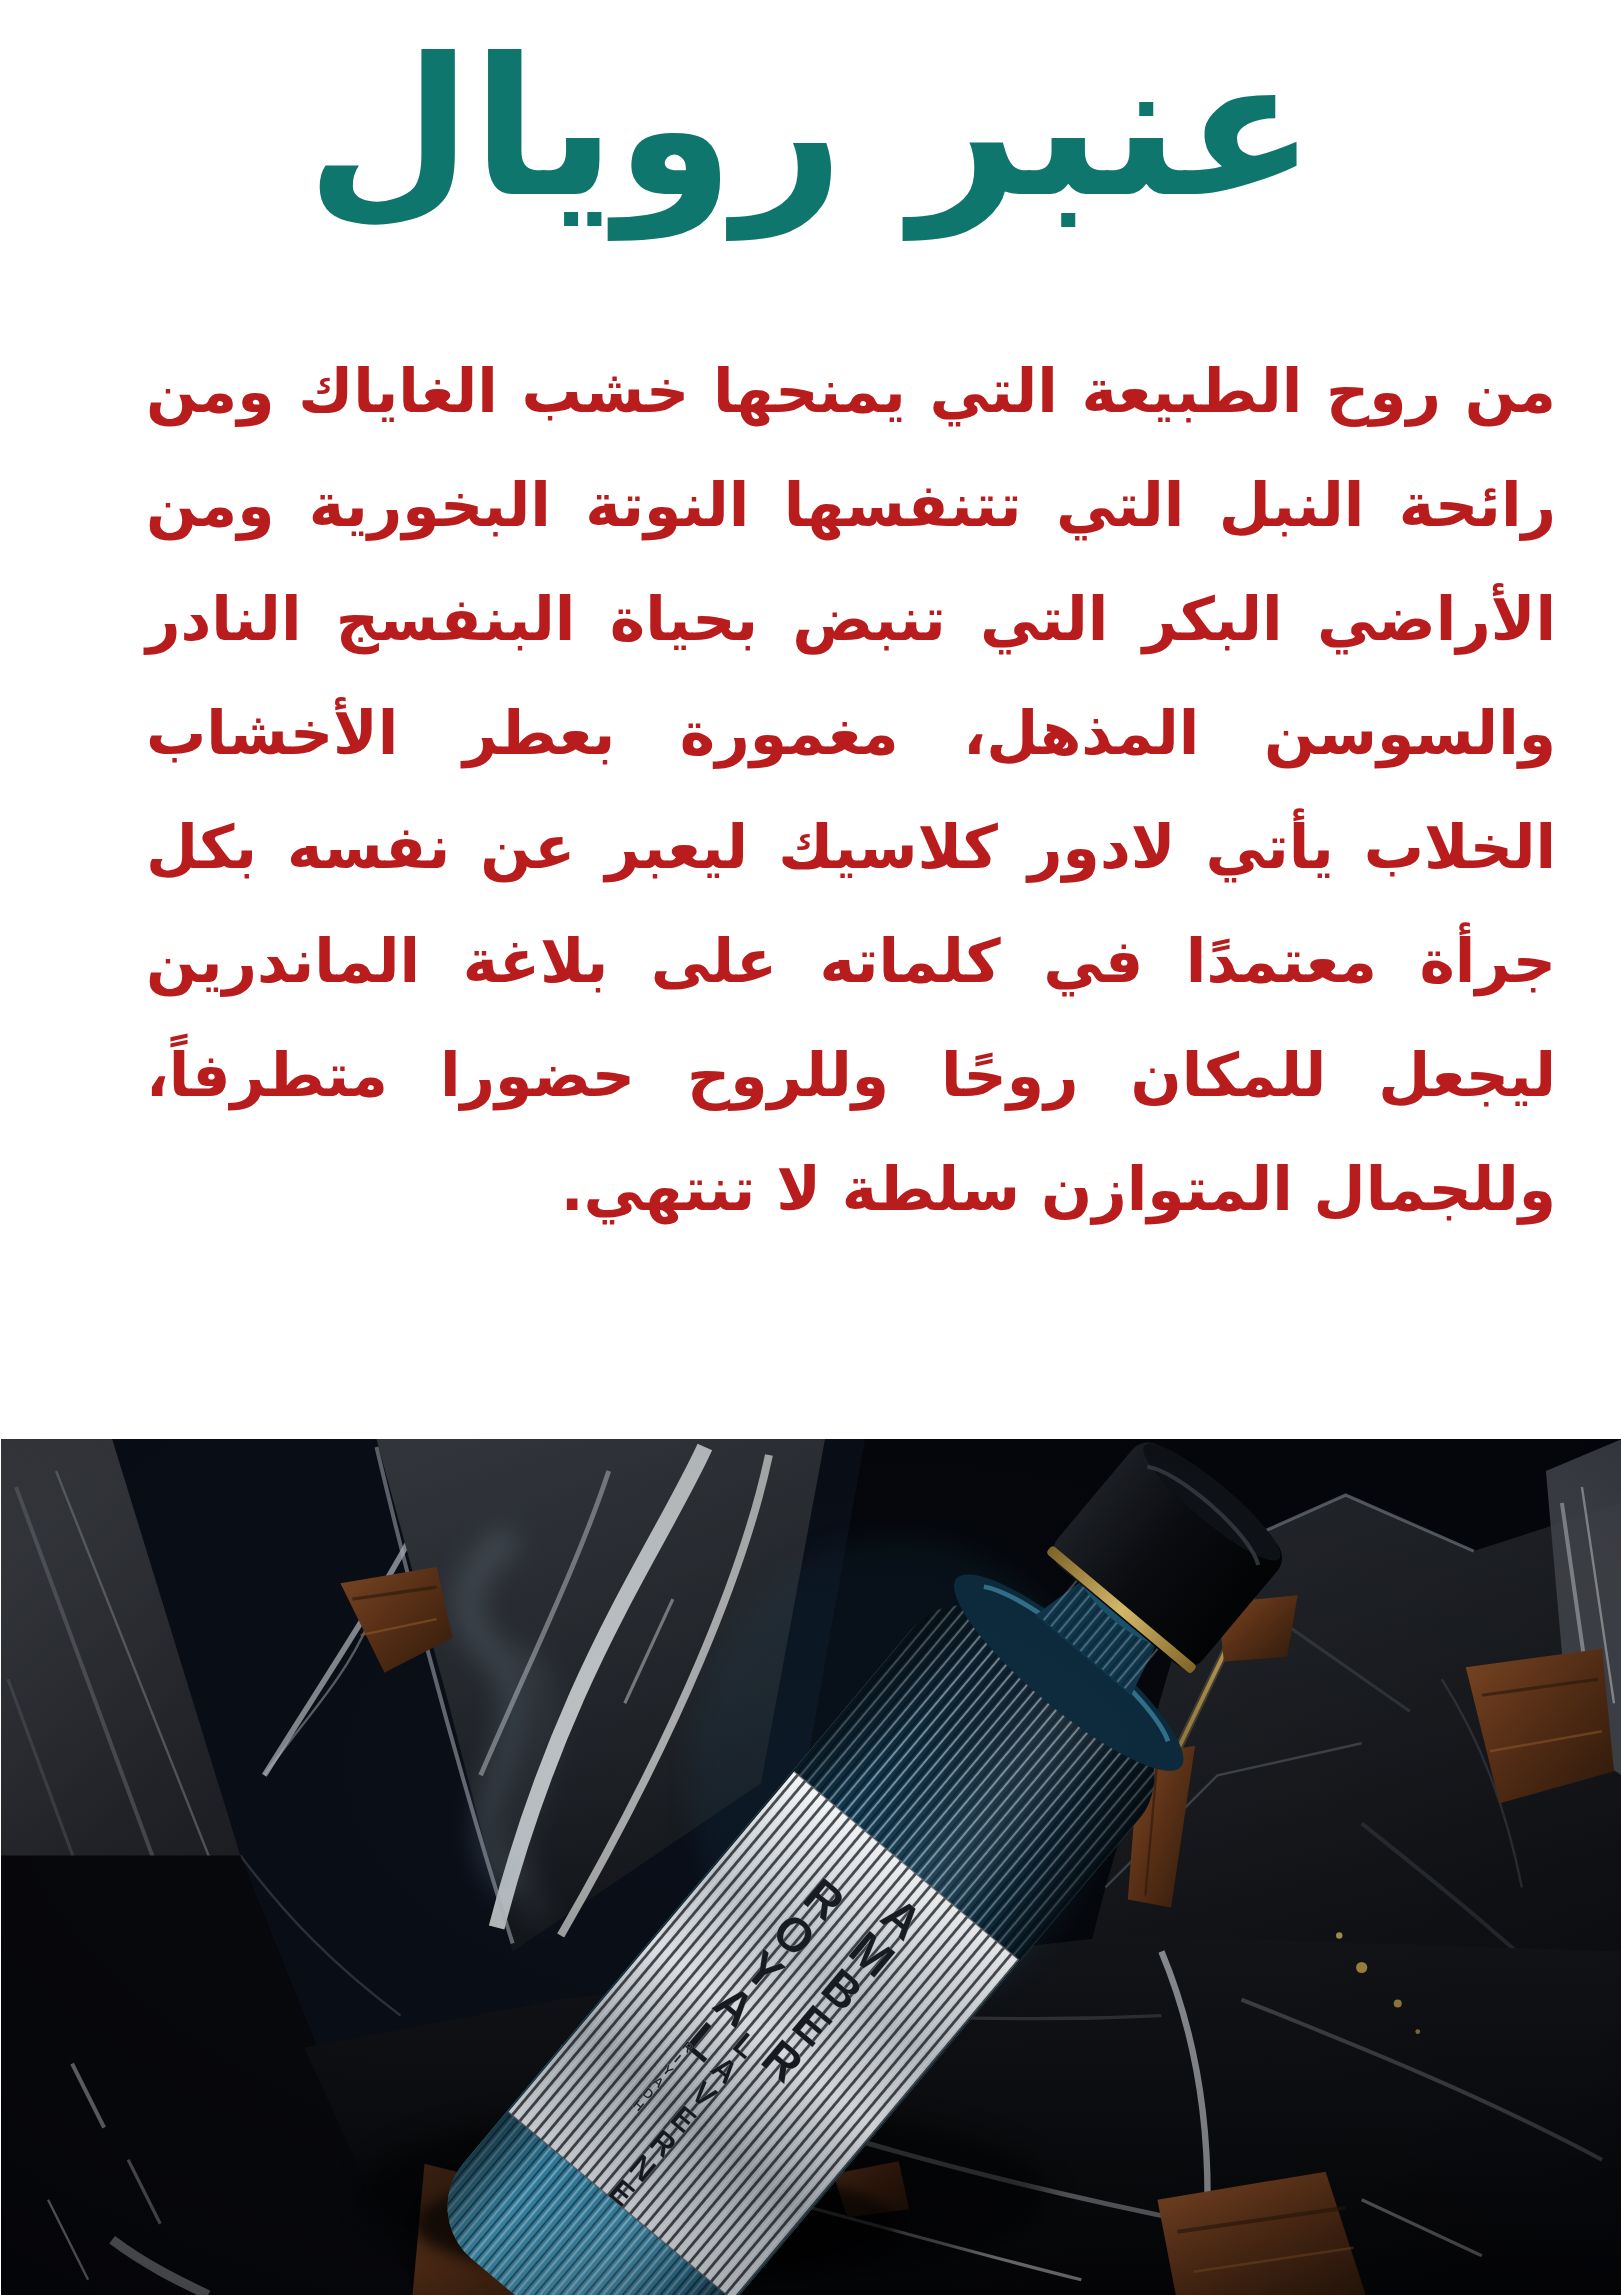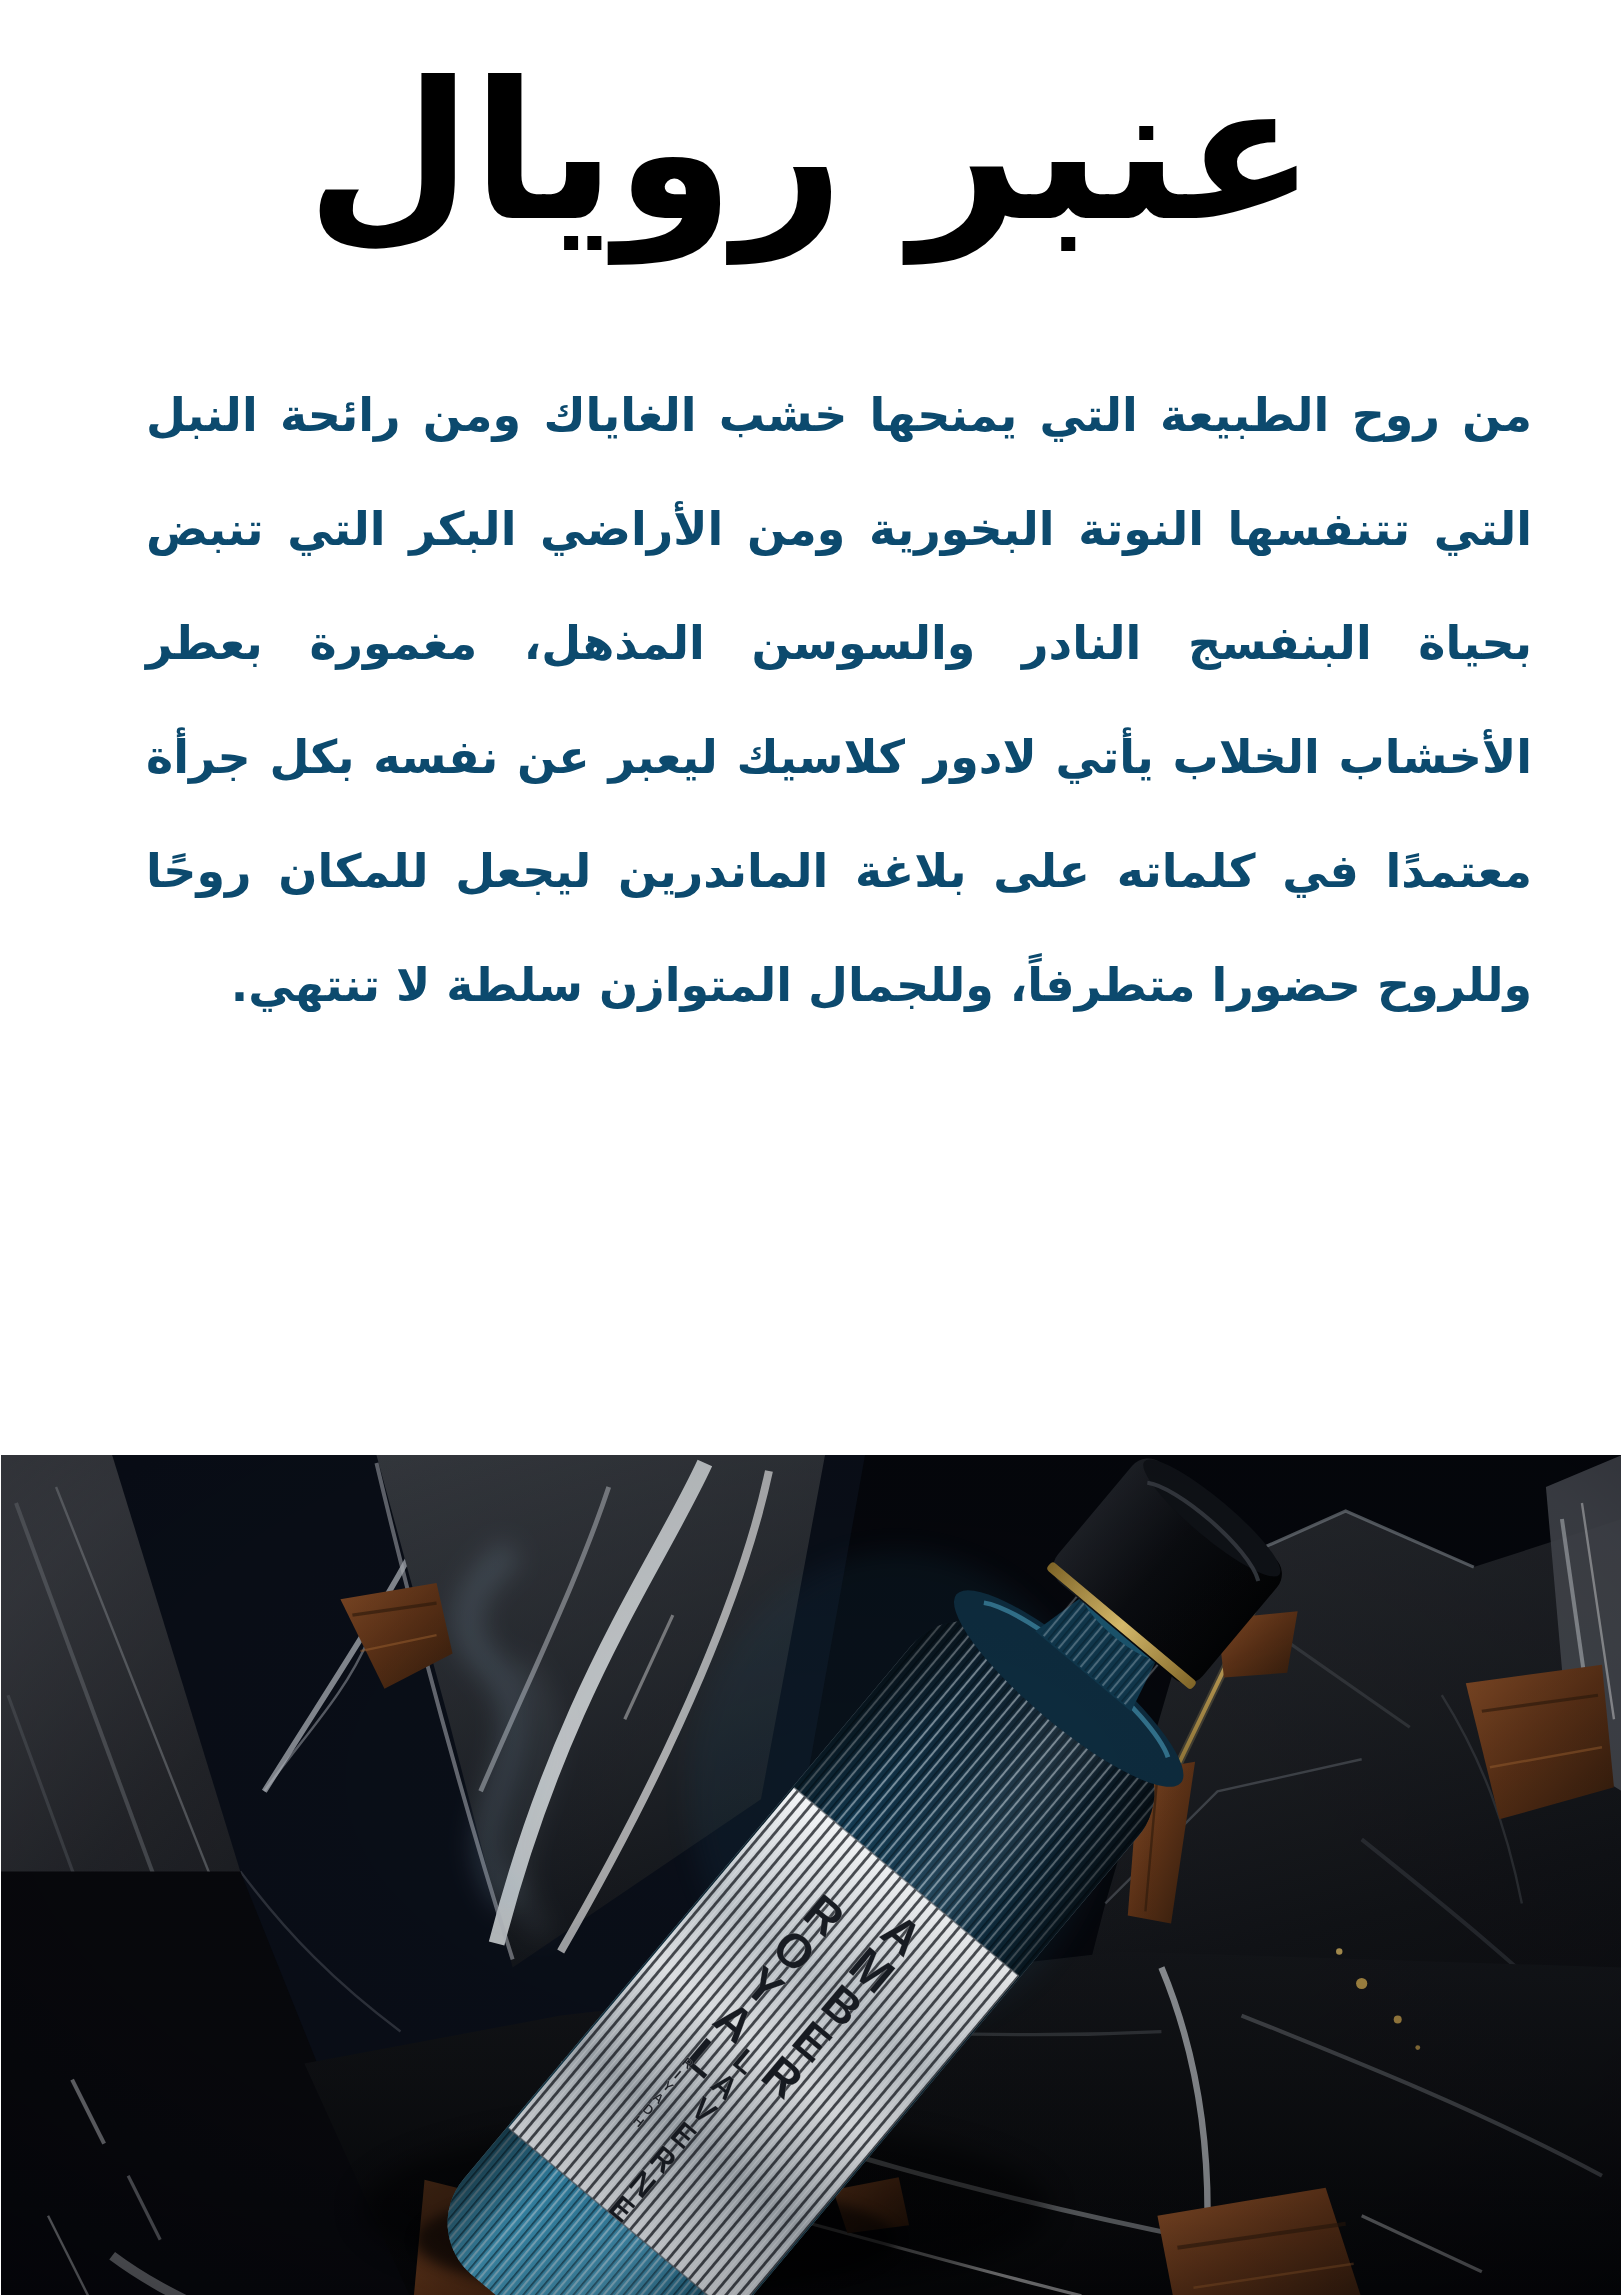--- a/index.html
+++ b/index.html
@@ -10,10 +10,10 @@
   }
   .page{width:1622px;height:2295px;position:relative;}
   .title{
-    margin:16px;padding-top:16px;height:248px;
+    margin:0;padding-top:8px;height:248px;
     text-align:center;direction:rtl;
     font-size:191px;line-height:240px;font-weight:700;
-    color:#000000;letter-spacing:-1.6px;
+    color:#0f766e;letter-spacing:-1.6px;
   }
   .desc{
     margin:78px 90px 0 146px;

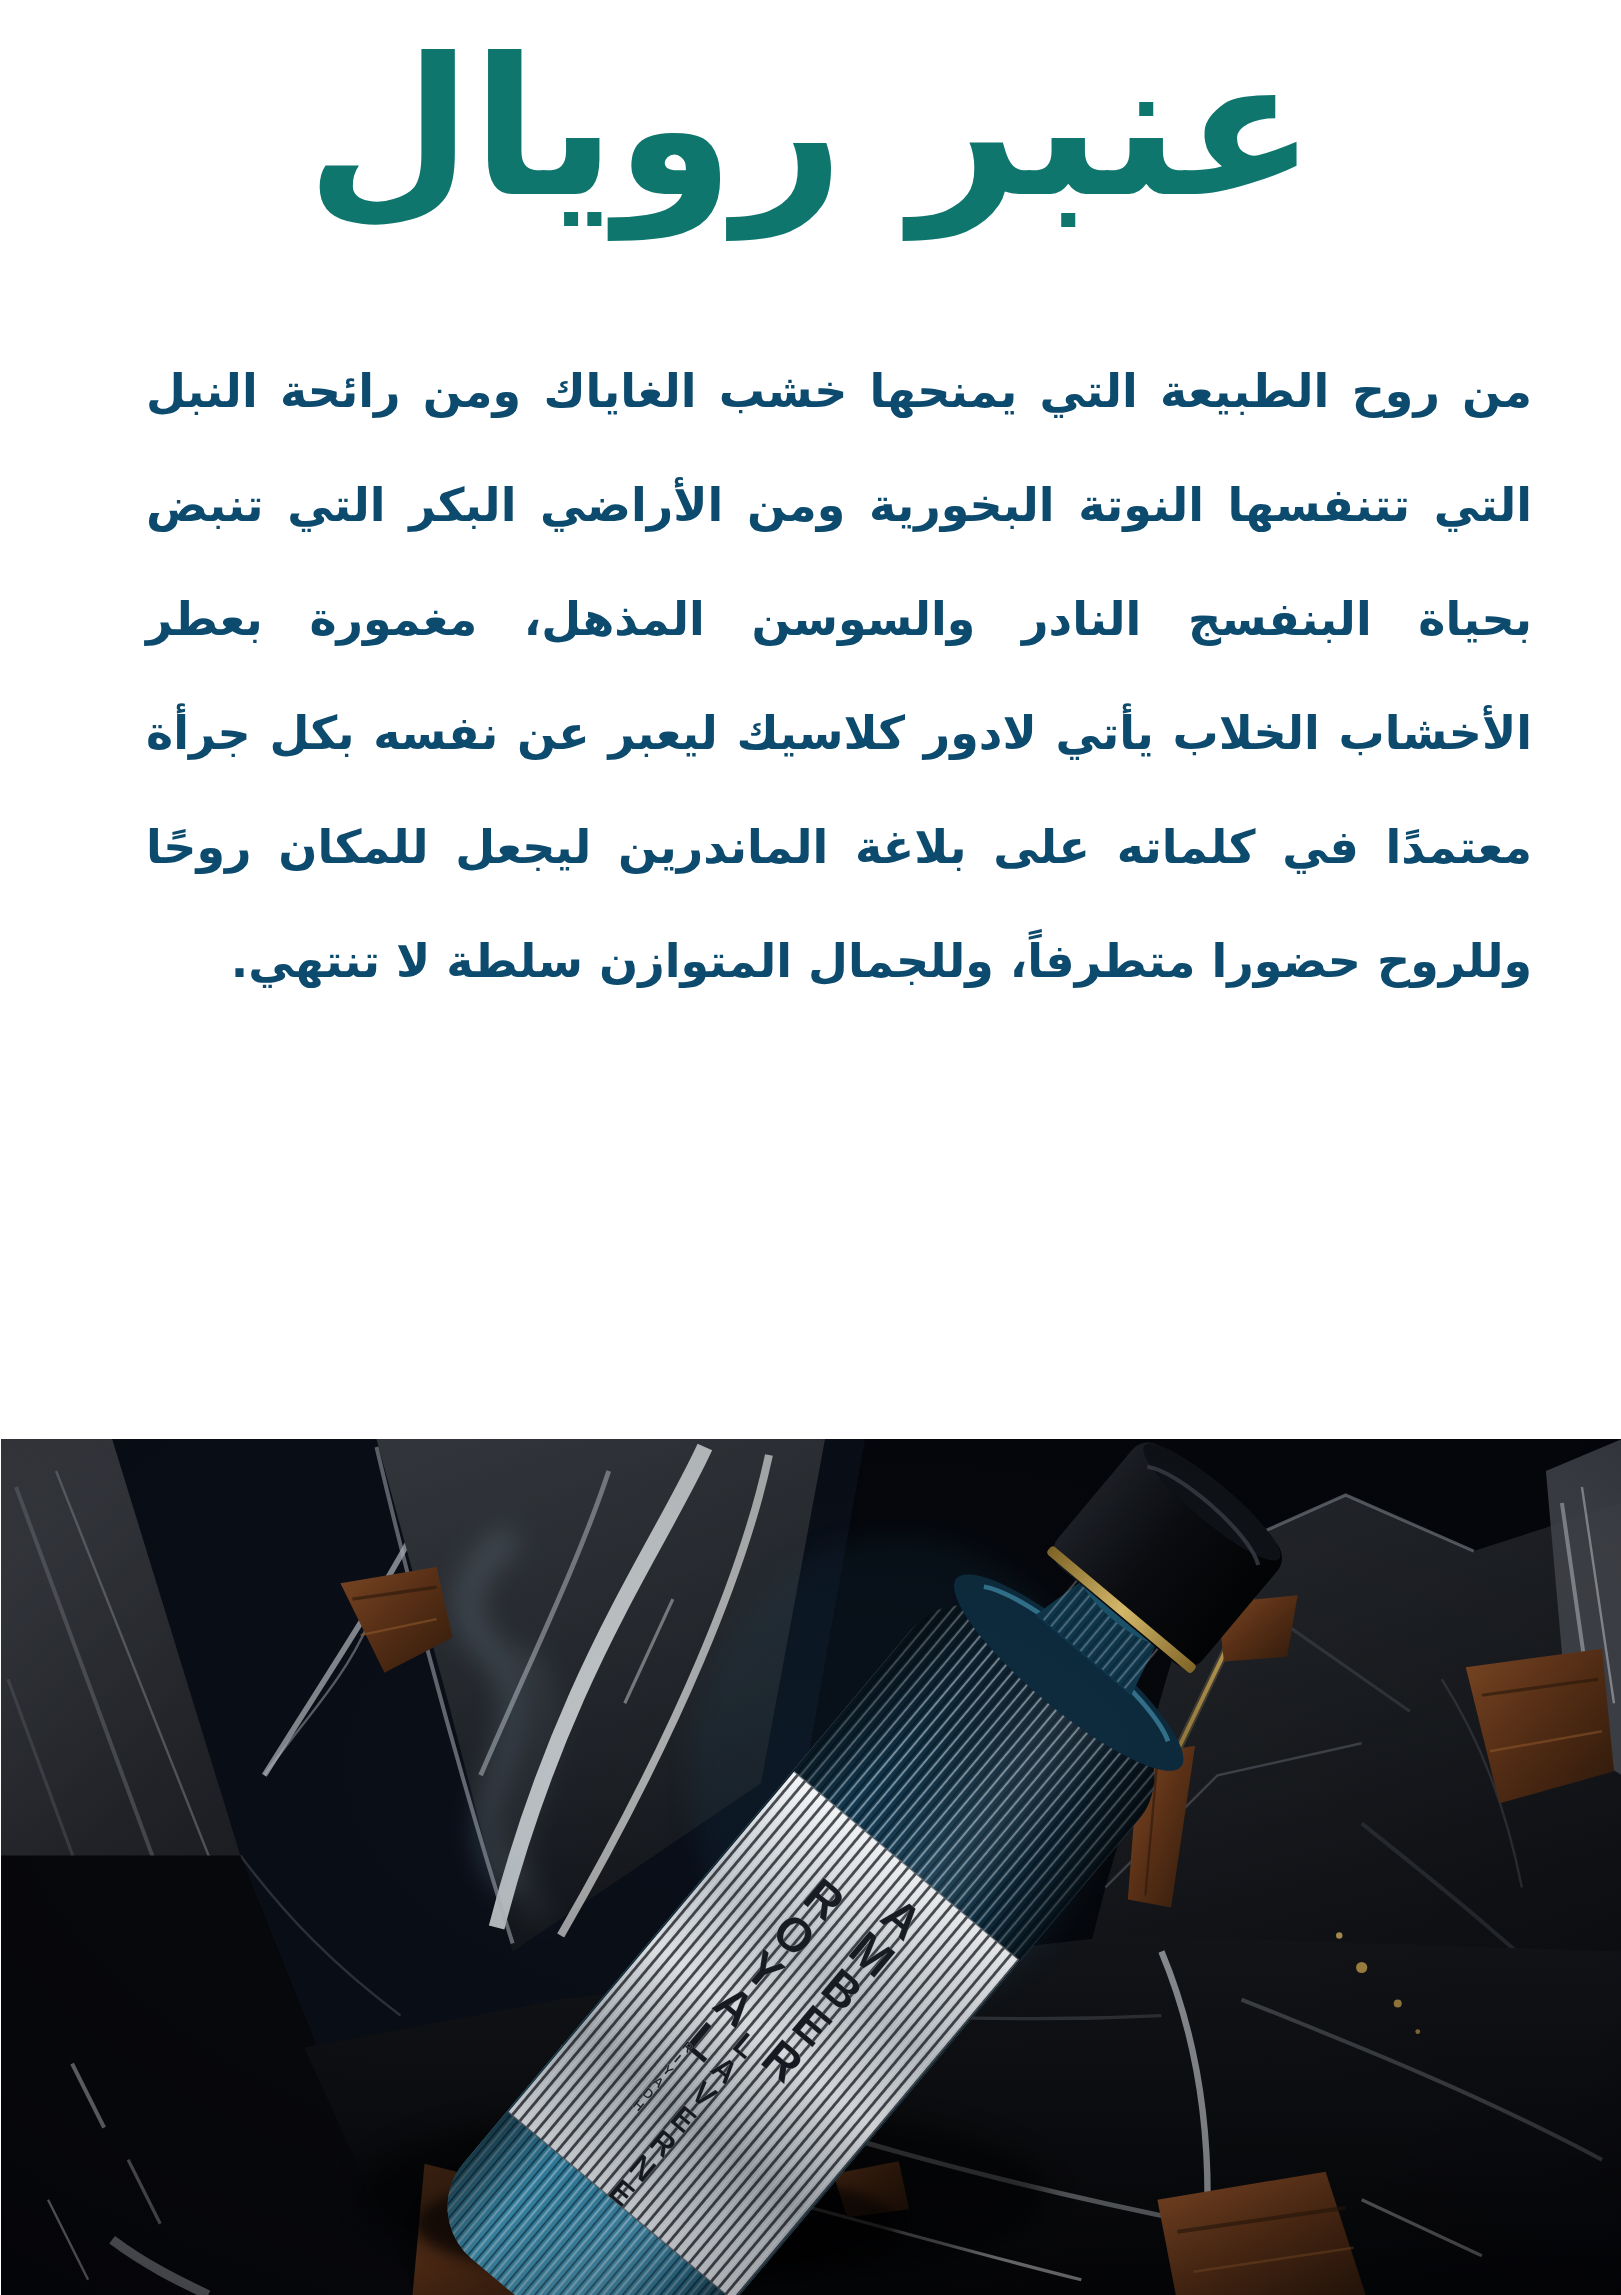--- a/index.html
+++ b/index.html
@@ -16,12 +16,12 @@
     color:#0f766e;letter-spacing:-1.6px;
   }
   .desc{
-    margin:78px 90px 0 146px;
+    margin:78px 66px 0 146px;
     direction:rtl;
     text-align:justify;
     text-align-last:right;
-    font-size:46px;line-height:114px;font-weight:700;
-    color:#0c4a6e;
+    font-size:60px;line-height:114px;font-weight:700;
+    color:#b91c1c;
   }
   .photo{
     position:absolute;left:0;top:1439px;width:1622px;height:856px;

